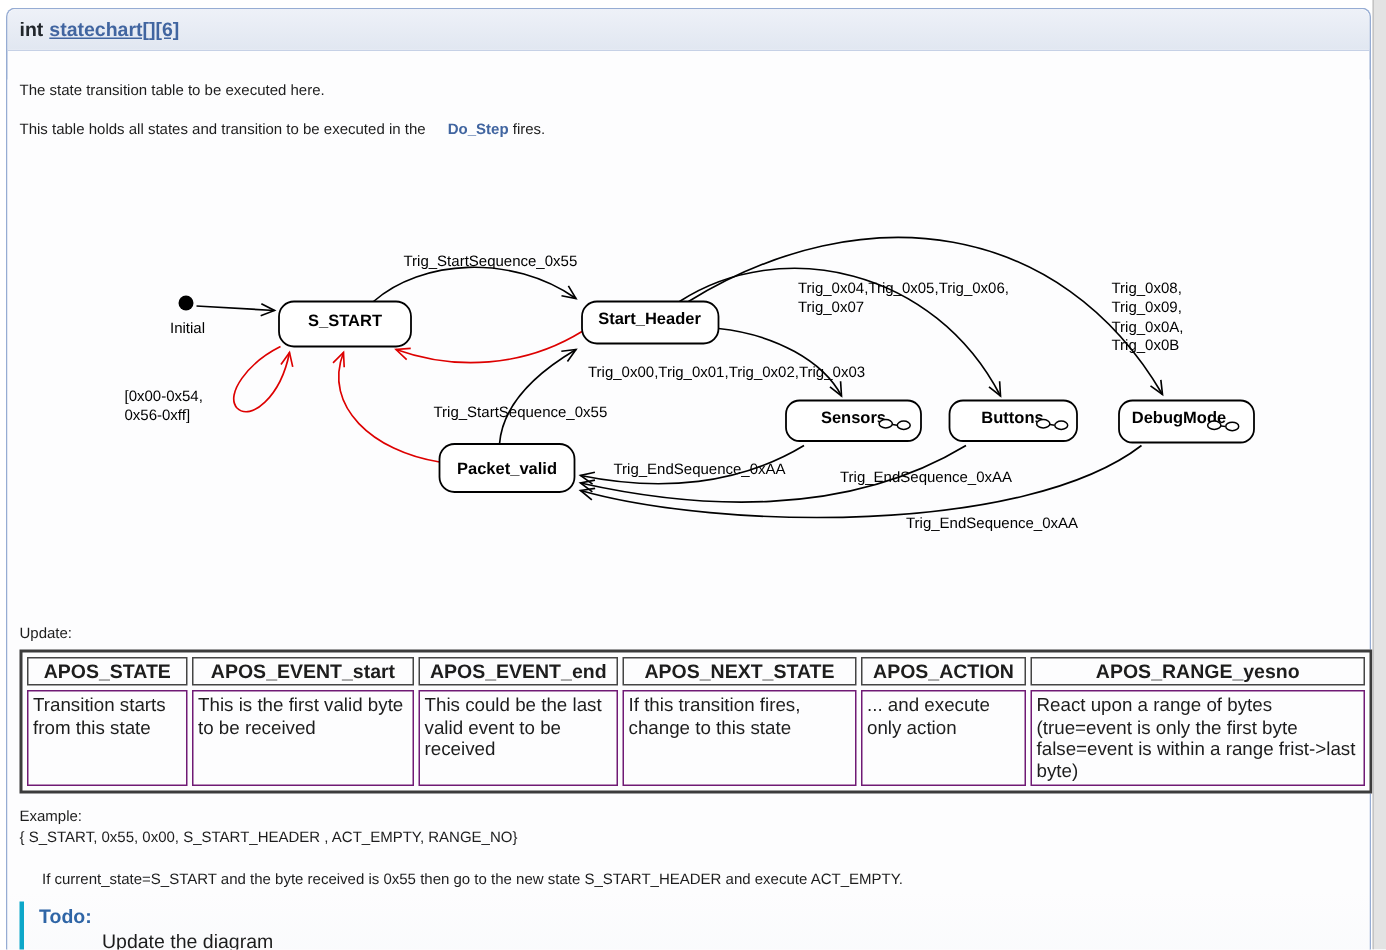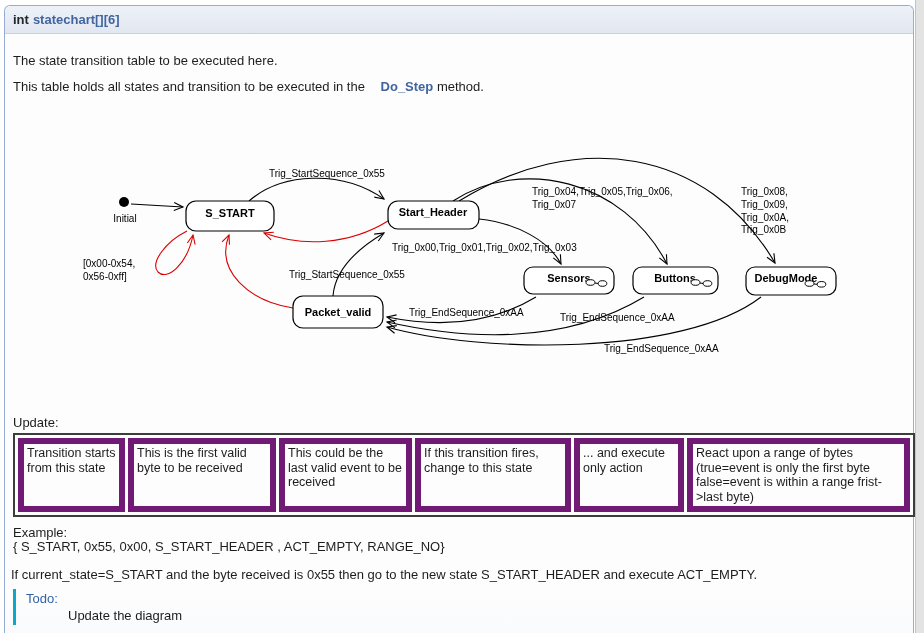--- a/index.html
+++ b/index.html
@@ -23,7 +23,7 @@
     border-bottom: 1px solid #c6d1e6; border-radius: 6px 6px 0 0;
     font-size: 13px; font-weight: bold; color: #21262b;
   }
-  .memproto .membername { color: #4165a0; margin-left: 4px; }
+  .memproto .membername { color: #4165a0; margin-left: 4px; text-decoration: underline; }
   .memdoc { padding: 0 6px 0 3px; background: linear-gradient(to bottom,#fdfdfe 82%, #f4f6f9); height: 660px; }
   p { margin: 0; font-size: 13px; line-height: 15px; }
   .desc1 { margin-top: 19px; margin-left: 5px; }

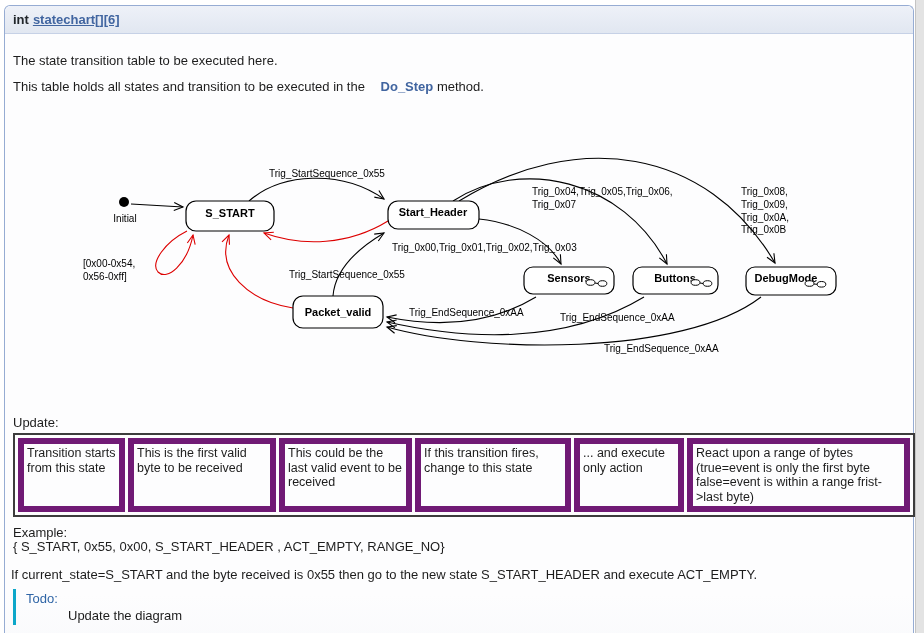--- a/index.html
+++ b/index.html
@@ -25,7 +25,7 @@
   }
   .memproto .membername { color: #4165a0; margin-left: 4px; text-decoration: underline; }
   .memdoc { padding: 0 6px 0 3px; background: linear-gradient(to bottom,#fdfdfe 82%, #f4f6f9); height: 660px; }
-  p { margin: 0; font-size: 13px; line-height: 15px; }
+  p { margin: 0; font-size: 10px; line-height: 15px; }
   .desc1 { margin-top: 19px; margin-left: 5px; }
   .desc2 { margin-top: 11px; margin-left: 5px; }
   .el-link { color: #4165a0; font-weight: bold; text-decoration: none; padding-left: 12px; }

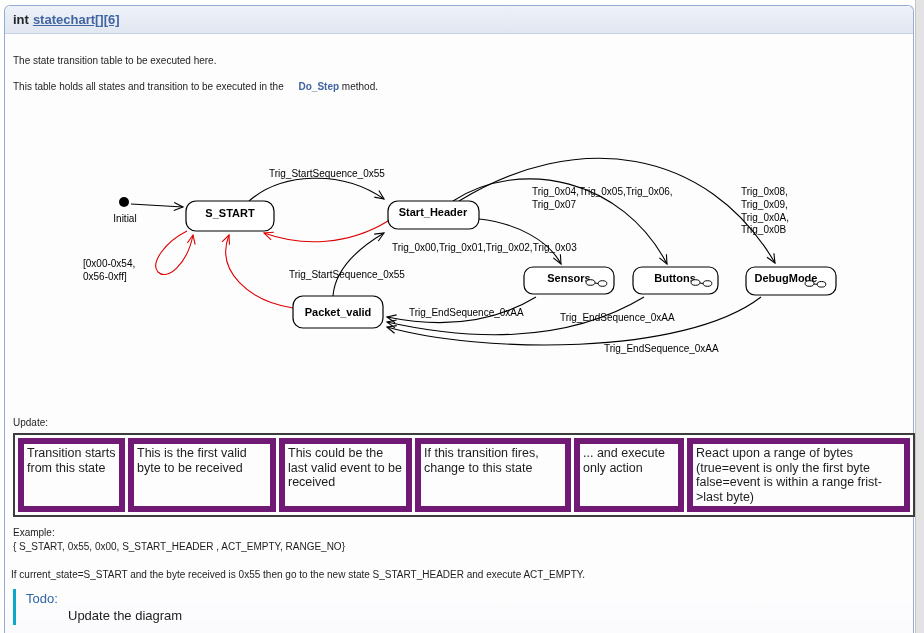--- a/index.html
+++ b/index.html
@@ -63,7 +63,7 @@
   </div>
   <div class="memdoc">
     <p class="desc1">The state transition table to be executed here.</p>
-    <p class="desc2"><span>This table holds all states and transition to be executed in the </span><a href="#" class="el-link">Do_Step</a><span> method.</span></p>
+    <p class="desc2"><span>This table holds all states and transition to be executed in the </span><a href="#" class="el-link">Do_Step</a><span> fires.</span></p>
 
     <div class="diagram">
       <svg width="921" height="296" viewBox="3 93 921 296" xmlns="http://www.w3.org/2000/svg">

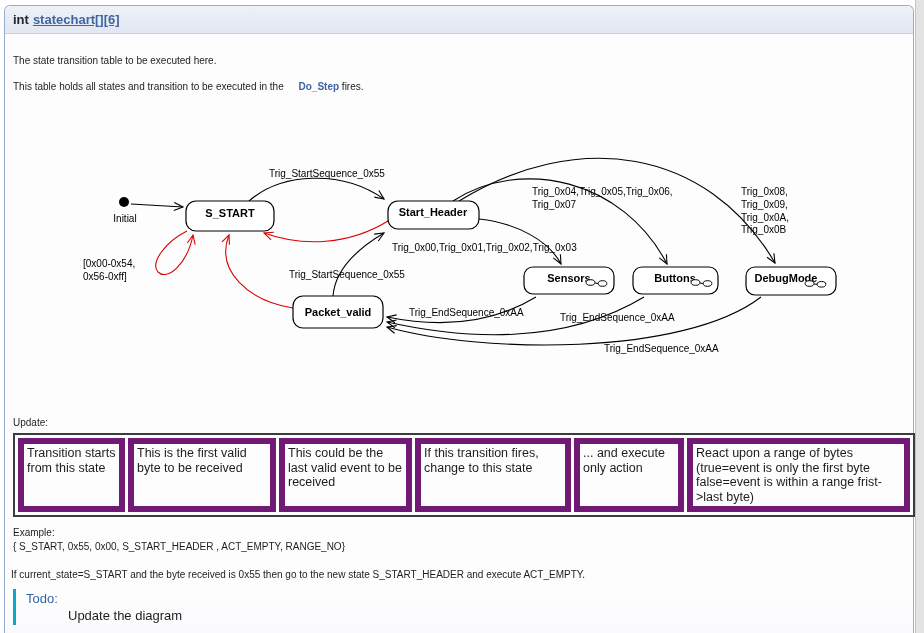--- a/index.html
+++ b/index.html
@@ -155,6 +155,14 @@
           <col>
       </colgroup>
       <tbody>
+          <tr>
+        <th>APOS_STATE</th>
+        <th>APOS_EVENT_start</th>
+        <th>APOS_EVENT_end</th>
+        <th>APOS_NEXT_STATE</th>
+        <th>APOS_ACTION</th>
+        <th>APOS_RANGE_yesno</th>
+      </tr>
       <tr>
         <td>Transition starts from this state</td>
         <td>This is the first valid byte to be received</td>

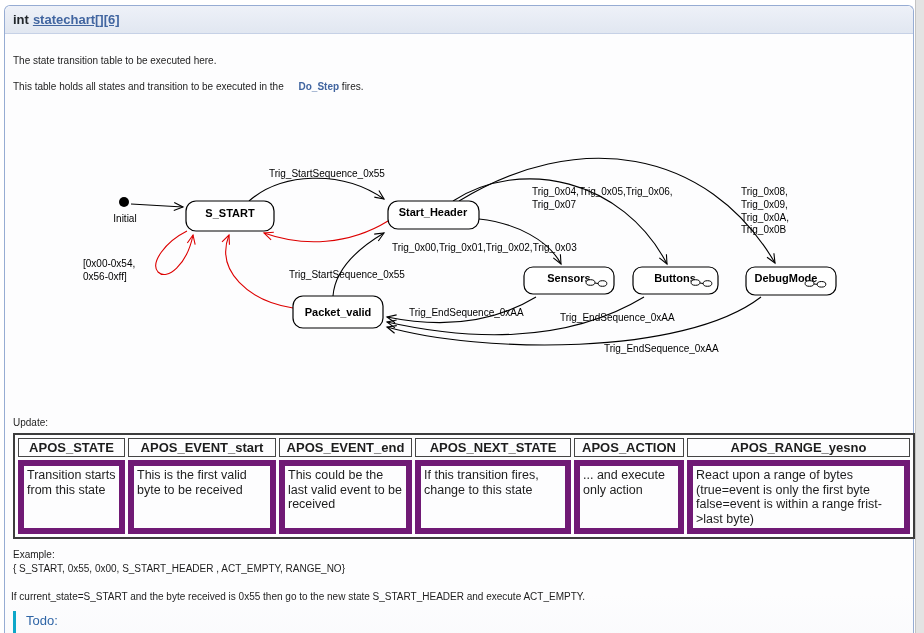--- a/index.html
+++ b/index.html
@@ -42,7 +42,7 @@
     text-align: center; padding: 1px 2px; height: 18px;
   }
   table.fieldtable td {
-    border: 6px solid #701a75; font-size: 12.5px; line-height: 14.5px;
+    border: 1px solid #701a75; font-size: 12.5px; line-height: 14.5px;
     vertical-align: top; padding: 2px 3px; height: 62px;
   }
   .example { margin-top: 9px; margin-left: 5px; line-height: 14px; }

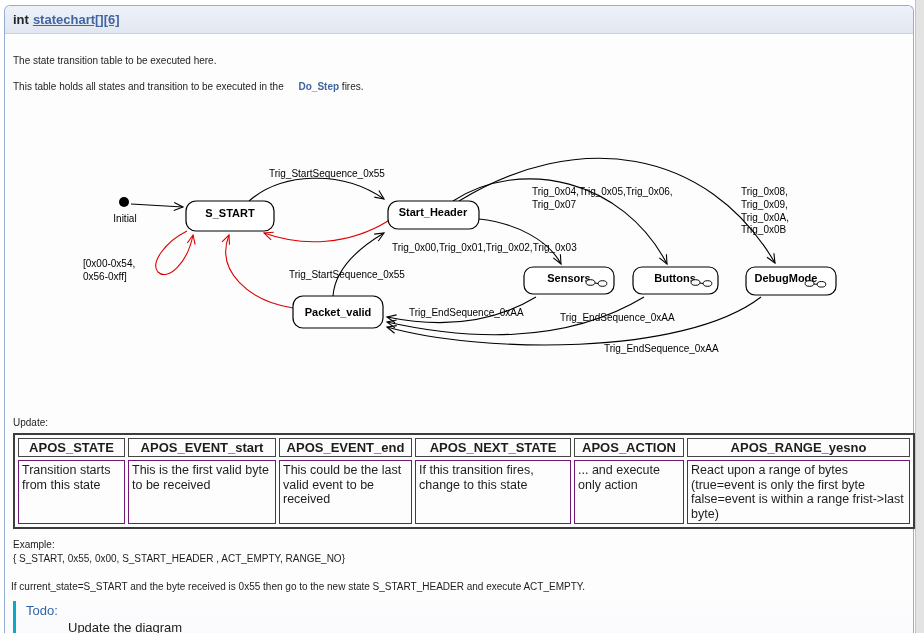--- a/index.html
+++ b/index.html
@@ -46,7 +46,7 @@
     vertical-align: top; padding: 2px 3px; height: 62px;
   }
   .example { margin-top: 9px; margin-left: 5px; line-height: 14px; }
-  .explanation { margin-top: 13px; margin-left: 3px; }
+  .explanation { margin-top: 13px; margin-left: 20px; }
   dl.todo { margin: 7px 0 0 5px; padding: 2px 0 2px 10px; border-left: 3px solid #0da7c9; }
   dl.todo dt { font-size: 13px; font-weight: normal; color: #2f65a6; }
   dl.todo dd { margin: 2px 0 0 42px; font-size: 13px; }

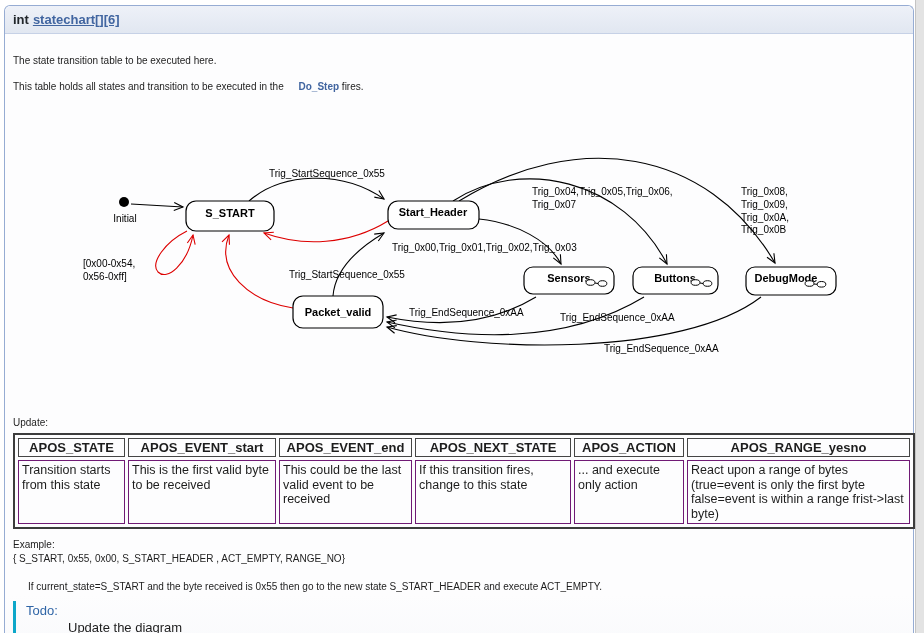--- a/index.html
+++ b/index.html
@@ -48,7 +48,7 @@
   .example { margin-top: 9px; margin-left: 5px; line-height: 14px; }
   .explanation { margin-top: 13px; margin-left: 20px; }
   dl.todo { margin: 7px 0 0 5px; padding: 2px 0 2px 10px; border-left: 3px solid #0da7c9; }
-  dl.todo dt { font-size: 13px; font-weight: normal; color: #2f65a6; }
+  dl.todo dt { font-size: 13px; font-weight: bold; color: #2f65a6; }
   dl.todo dd { margin: 2px 0 0 42px; font-size: 13px; }
   text { font-family: "Liberation Sans", sans-serif; }
   .state-name { font-size: 11px; font-weight: bold; fill: #000; }

